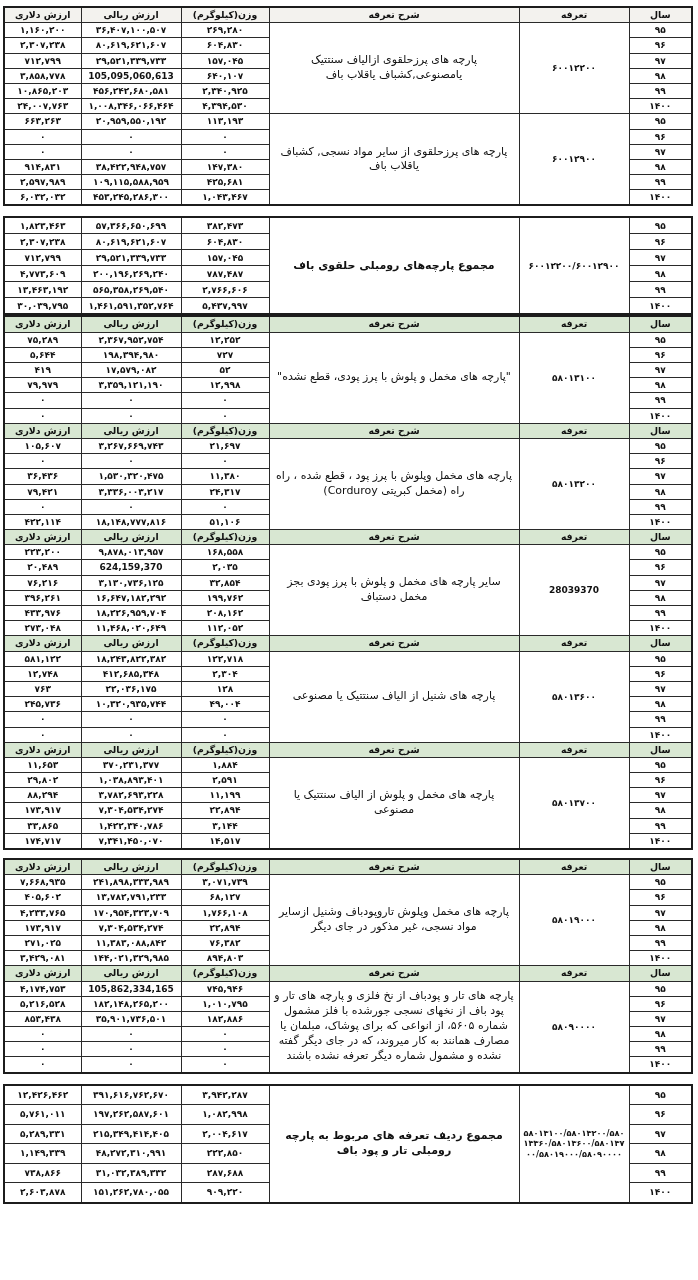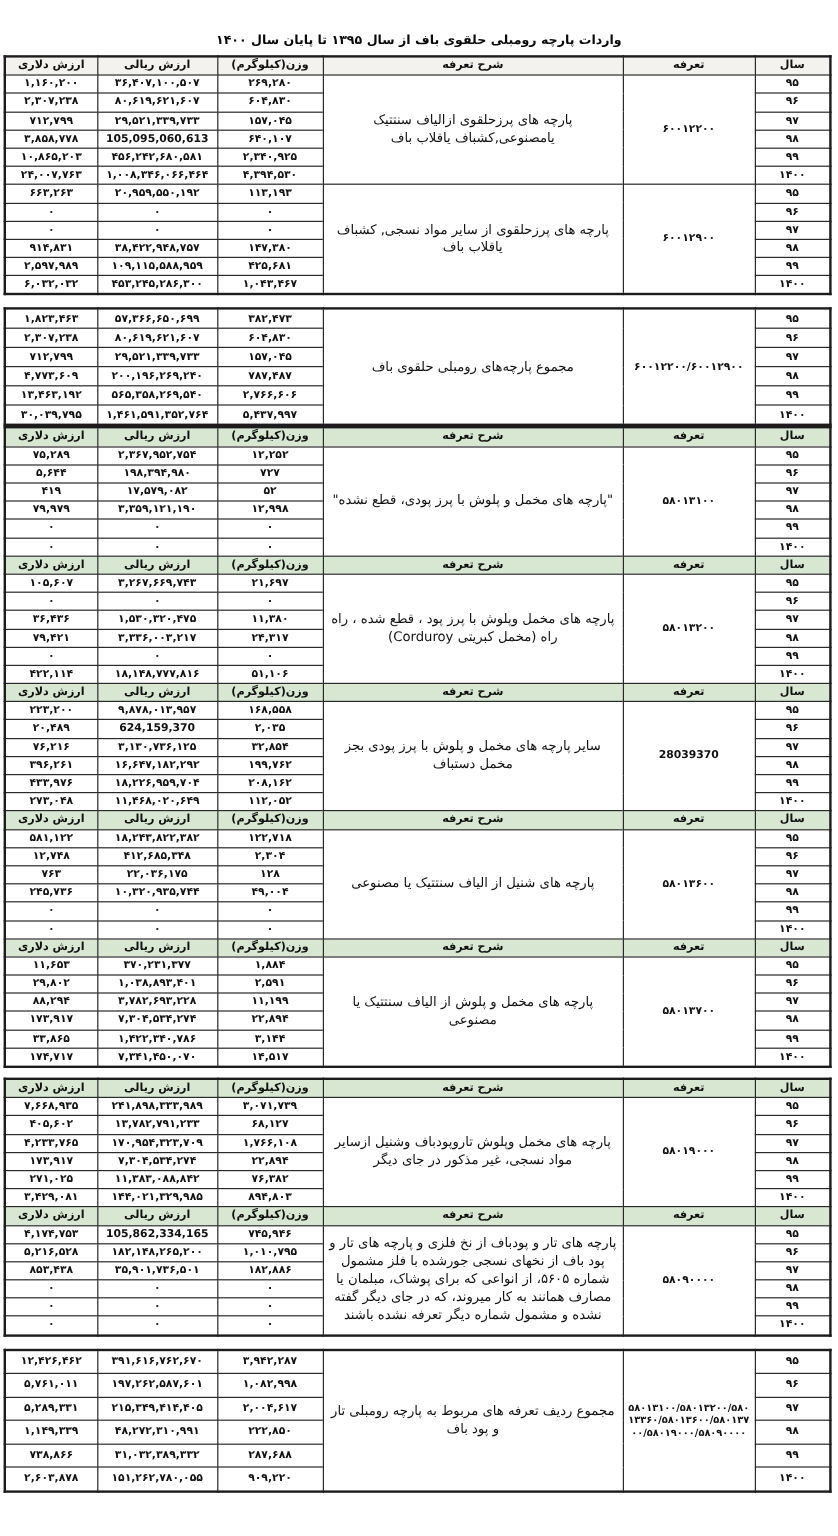--- a/index.html
+++ b/index.html
@@ -28,7 +28,6 @@
 
 <div class="page">
 
-  <div class="tbl-title first">واردات پارچه رومبلی حلقوی باف از سال ۱۳۹۵ تا پایان سال ۱۴۰۰</div>
 
   <table id="t1">
     <colgroup>

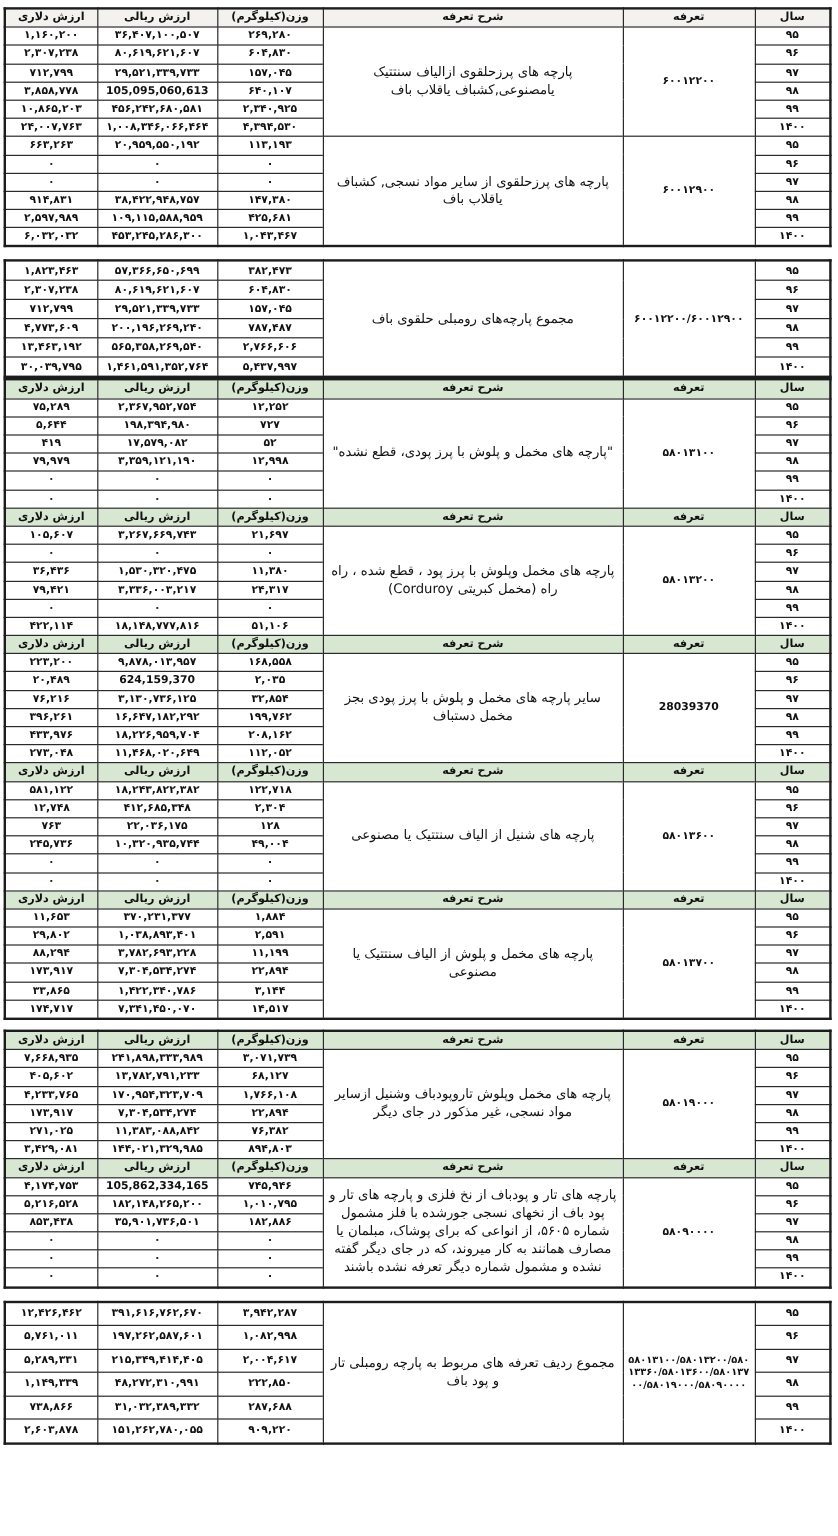--- a/index.html
+++ b/index.html
@@ -14,7 +14,7 @@
      padding:1px 2px;height:12.2px;line-height:1.12;overflow:hidden;}
   .num{font-weight:bold;direction:ltr;unicode-bidi:embed;letter-spacing:0;}
   .desc{font-size:11px;line-height:1.35;padding:1px 4px;}
-  .bold{font-weight:normal;}
+  .bold{font-weight:bold;}
   .small{font-size:8.2px;line-height:1.3;word-break:break-all;}
   .colhead{font-weight:bold;font-size:9.3px;}
   .hdr1{background:#f3f2ee;}

